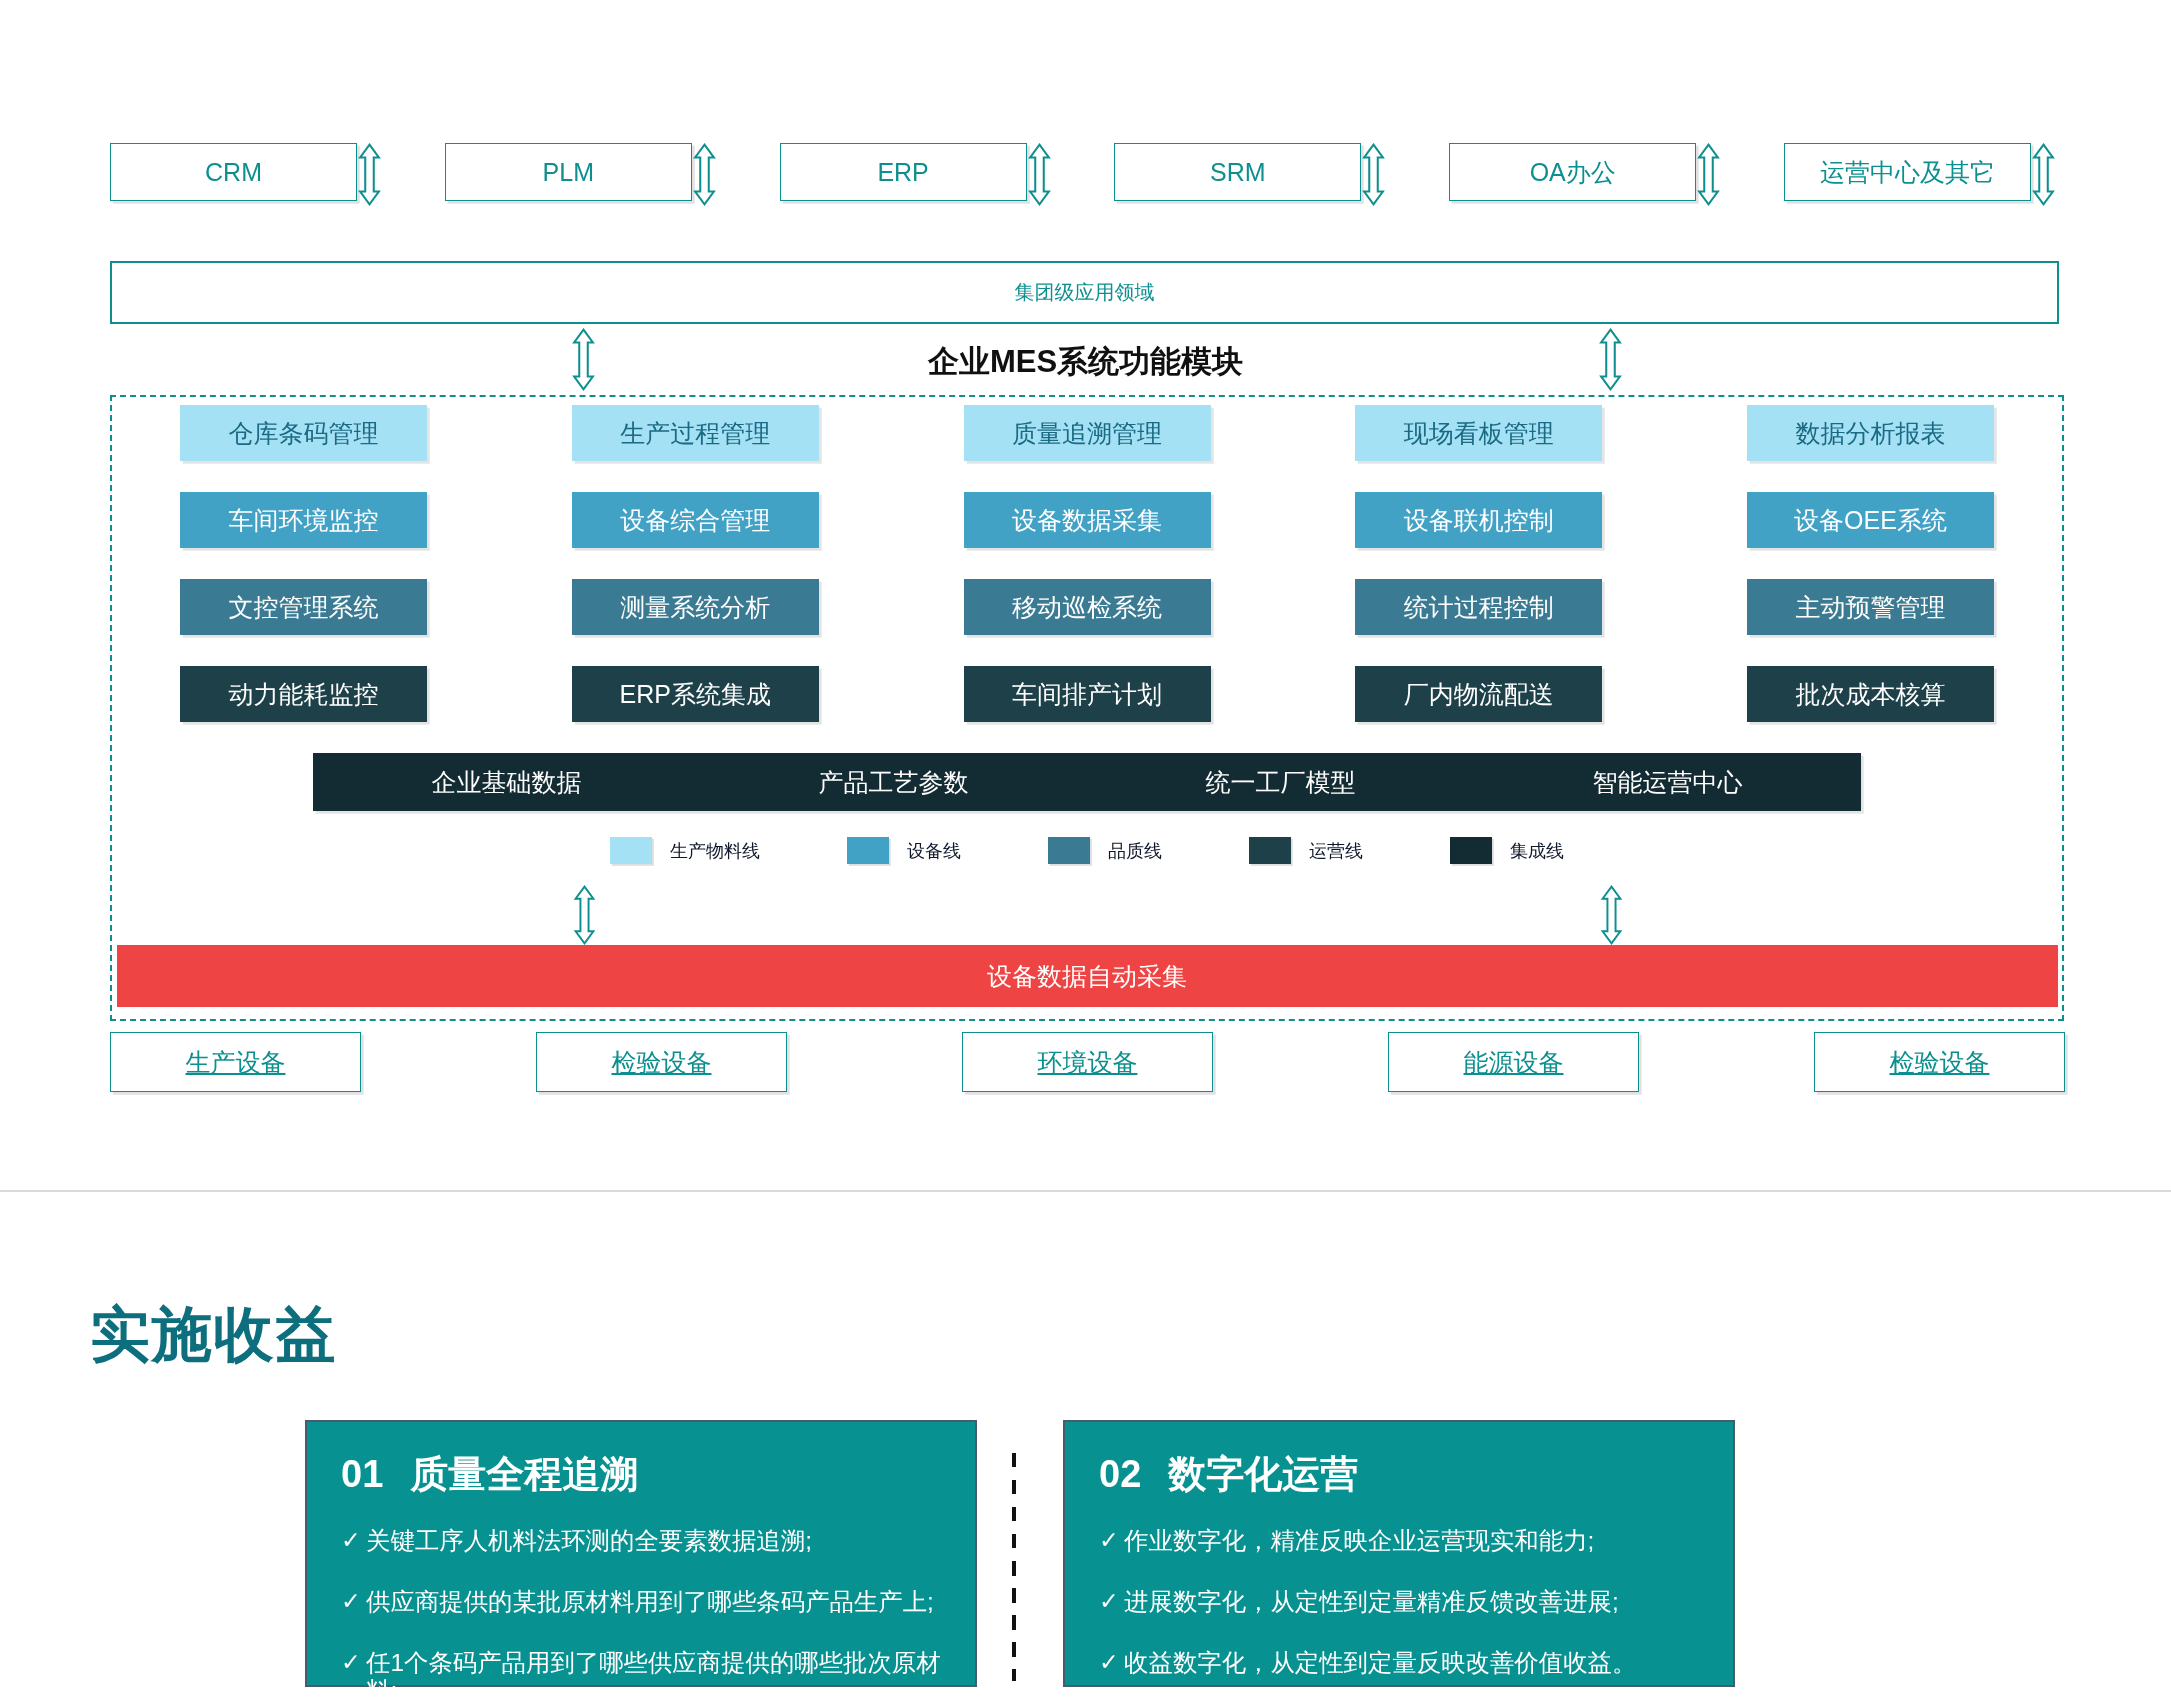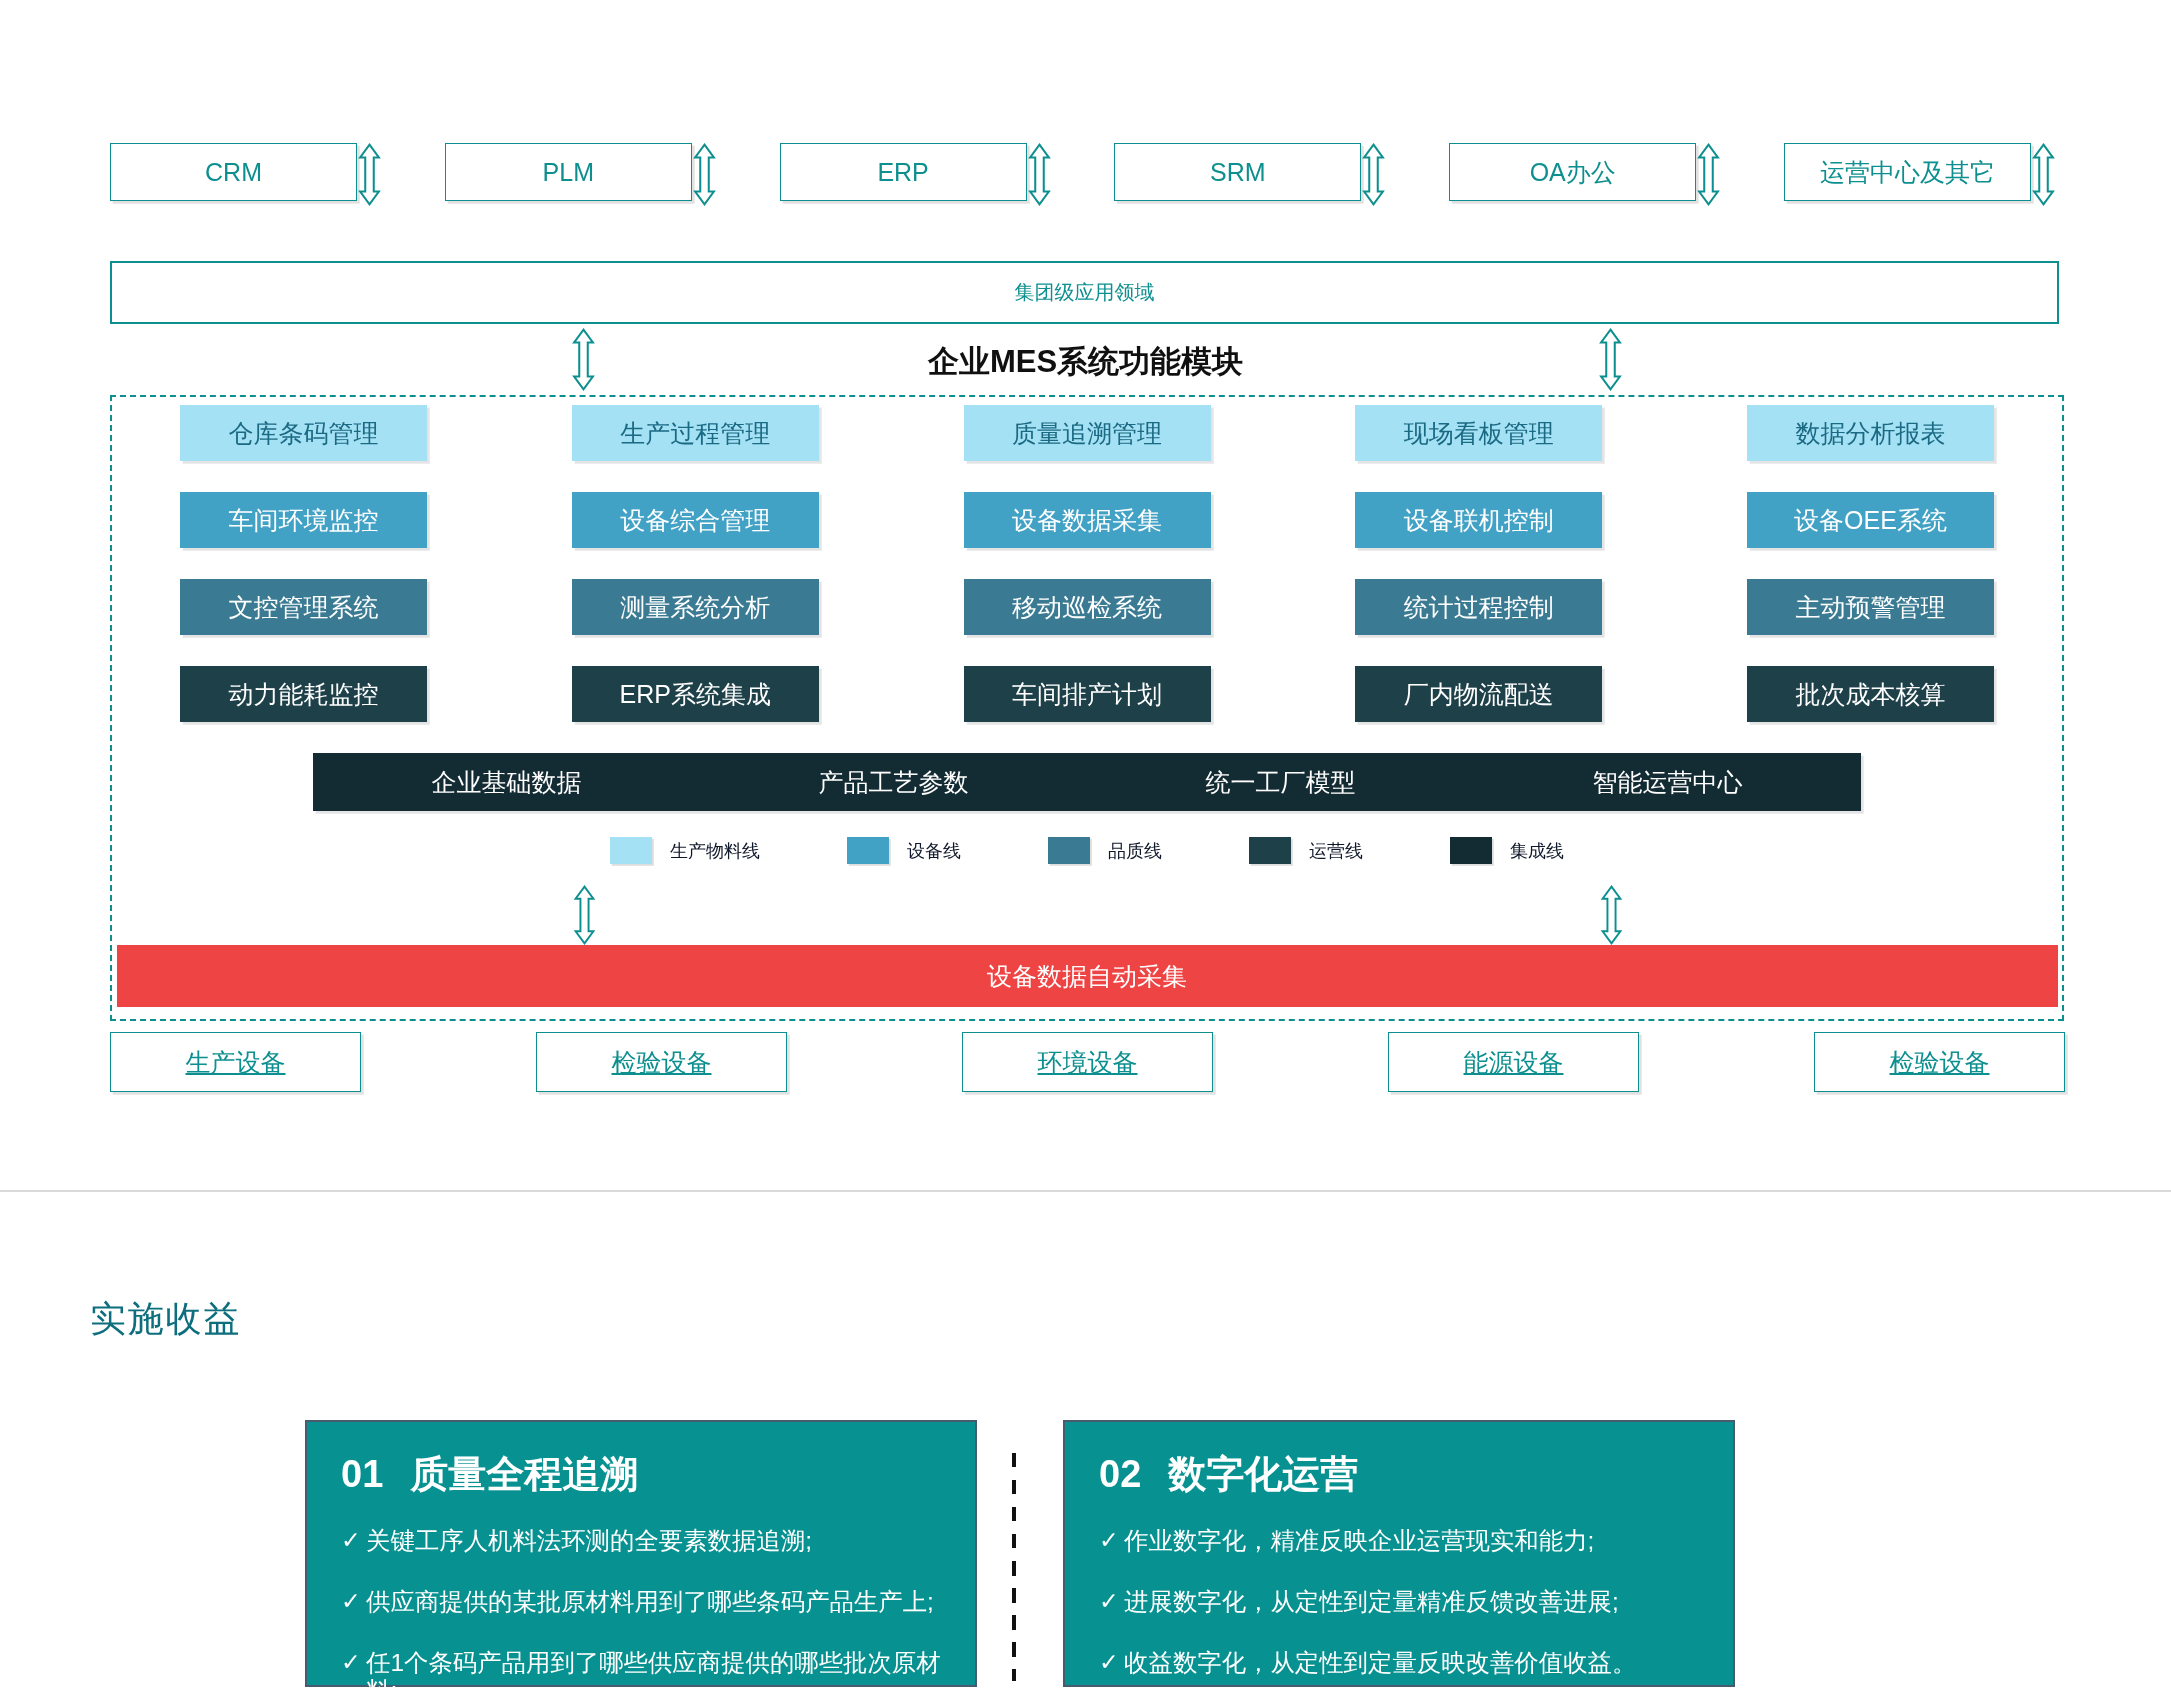--- a/index.html
+++ b/index.html
@@ -60,7 +60,7 @@
 
   .divider{position:absolute;left:0;top:1190px;width:2171px;height:1.8px;background:#dadada;}
 
-  .section-title{position:absolute;left:90px;top:1295px;font-size:36px;font-weight:normal;color:#0d6e7d;letter-spacing:1.8px;}
+  .section-title{position:absolute;left:90px;top:1295px;font-size:60px;font-weight:bold;color:#0d6e7d;letter-spacing:1.8px;}
 
   .card{position:absolute;top:1420px;width:672px;height:267px;box-sizing:border-box;
     background:#089191;border:2.7px solid#485b6e;color:#fff;padding:27px 31px 0 34px;}

